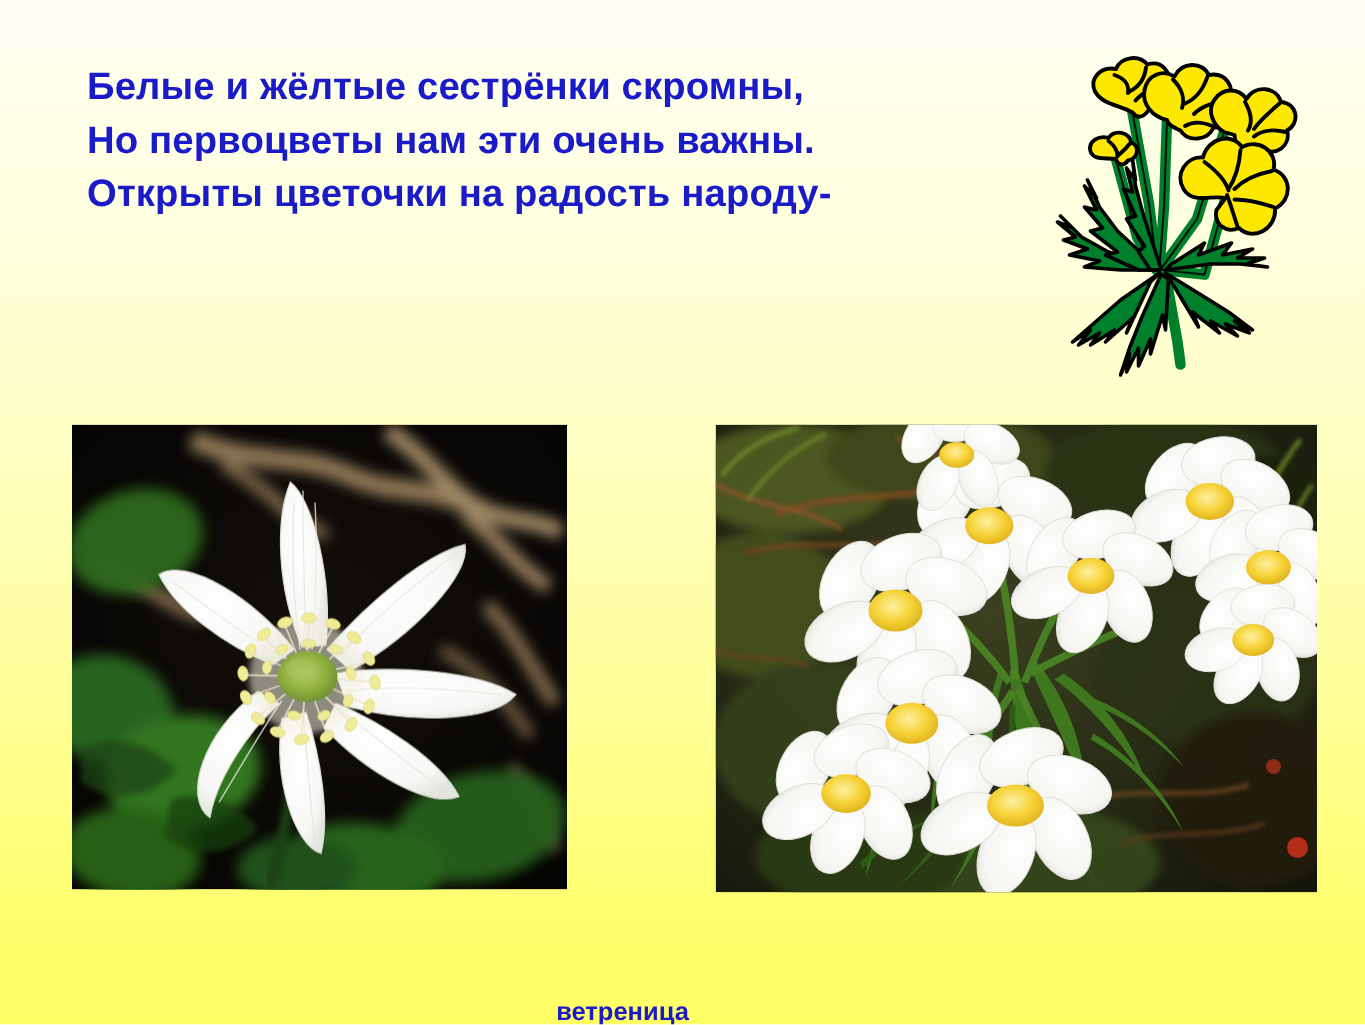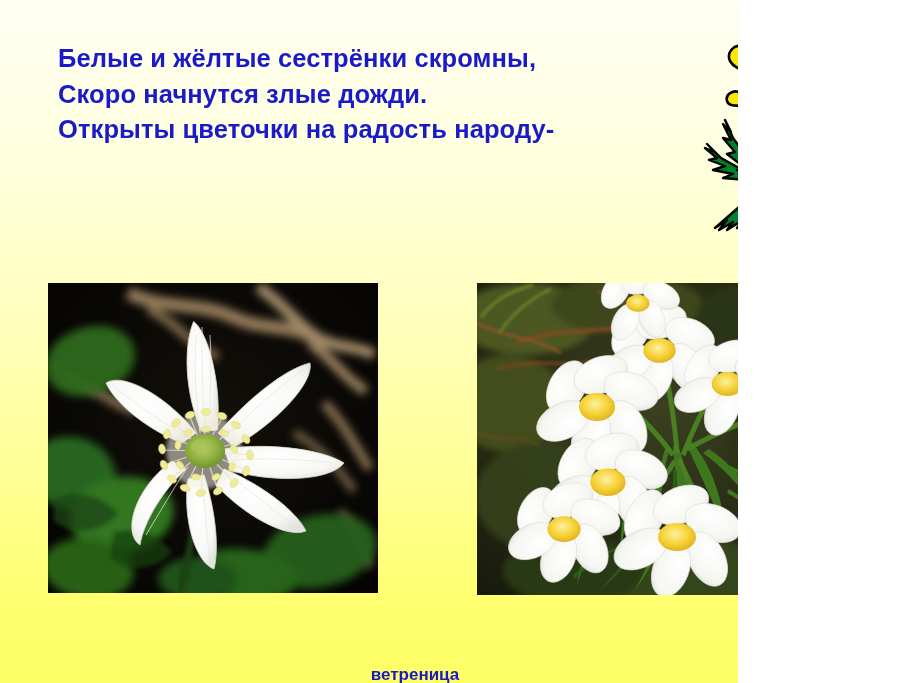--- a/index.html
+++ b/index.html
@@ -9,7 +9,7 @@
   }
   .slide {
     position: relative;
-    width: 738px;
+    width: 910px;
     height: 683px;
     overflow: hidden;
     background: linear-gradient(to bottom,

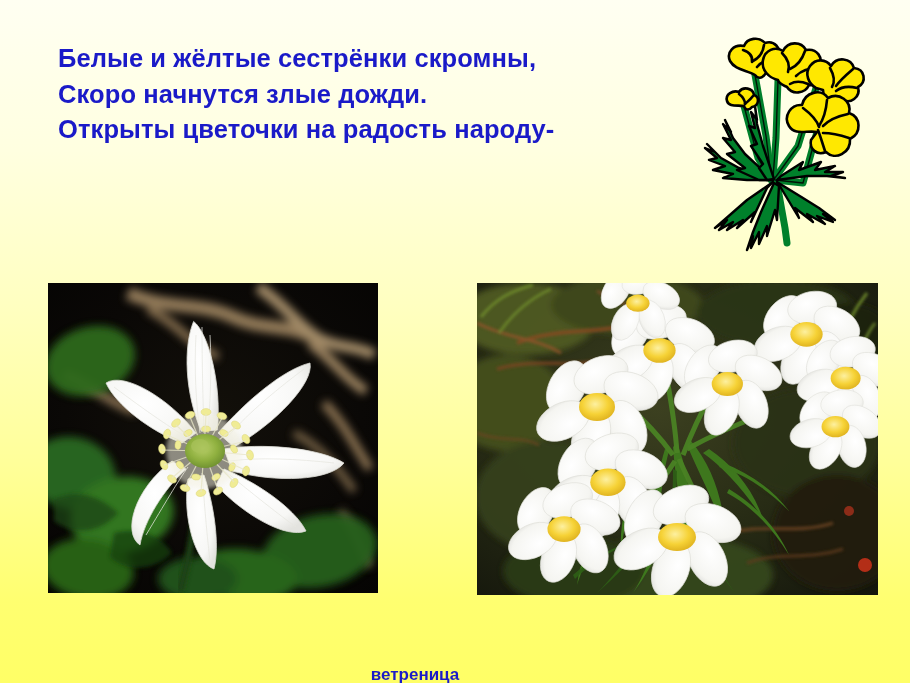--- a/index.html
+++ b/index.html
@@ -87,6 +87,7 @@
 
   <div class="poem">
     <div class="poem-line">Белые и жёлтые сестрёнки скромны,</div>
+    <div class="poem-line">Но первоцветы нам эти очень важны.</div>
     <div class="poem-line">Скоро начнутся злые дожди.</div>
     <div class="poem-line">Открыты цветочки на радость народу-</div>
   </div>

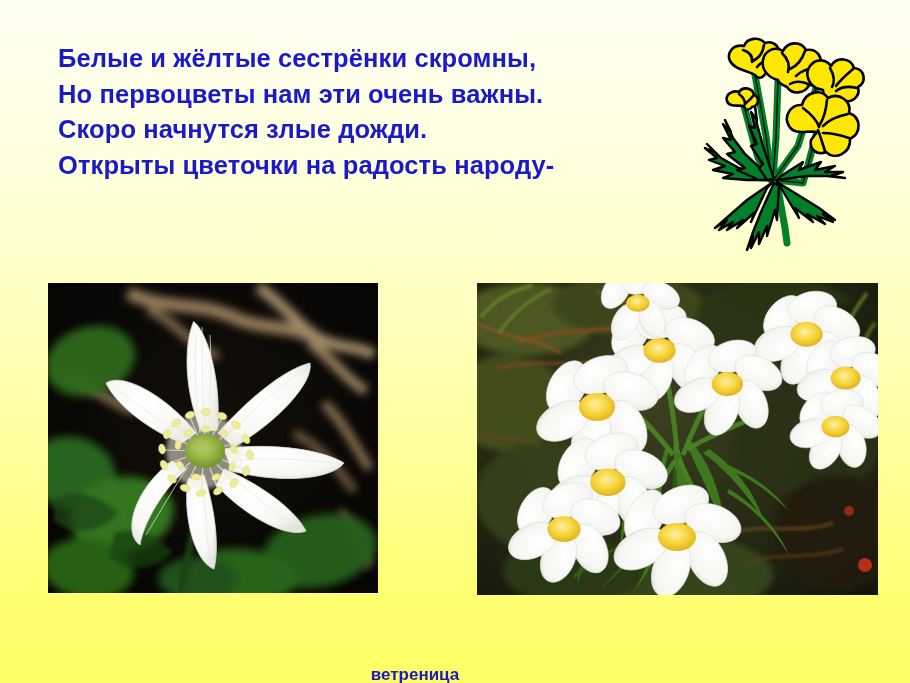--- a/index.html
+++ b/index.html
@@ -88,7 +88,6 @@
   <div class="poem">
     <div class="poem-line">Белые и жёлтые сестрёнки скромны,</div>
     <div class="poem-line">Но первоцветы нам эти очень важны.</div>
-    <div class="poem-line">Скоро начнутся злые дожди.</div>
     <div class="poem-line">Открыты цветочки на радость народу-</div>
   </div>
 

